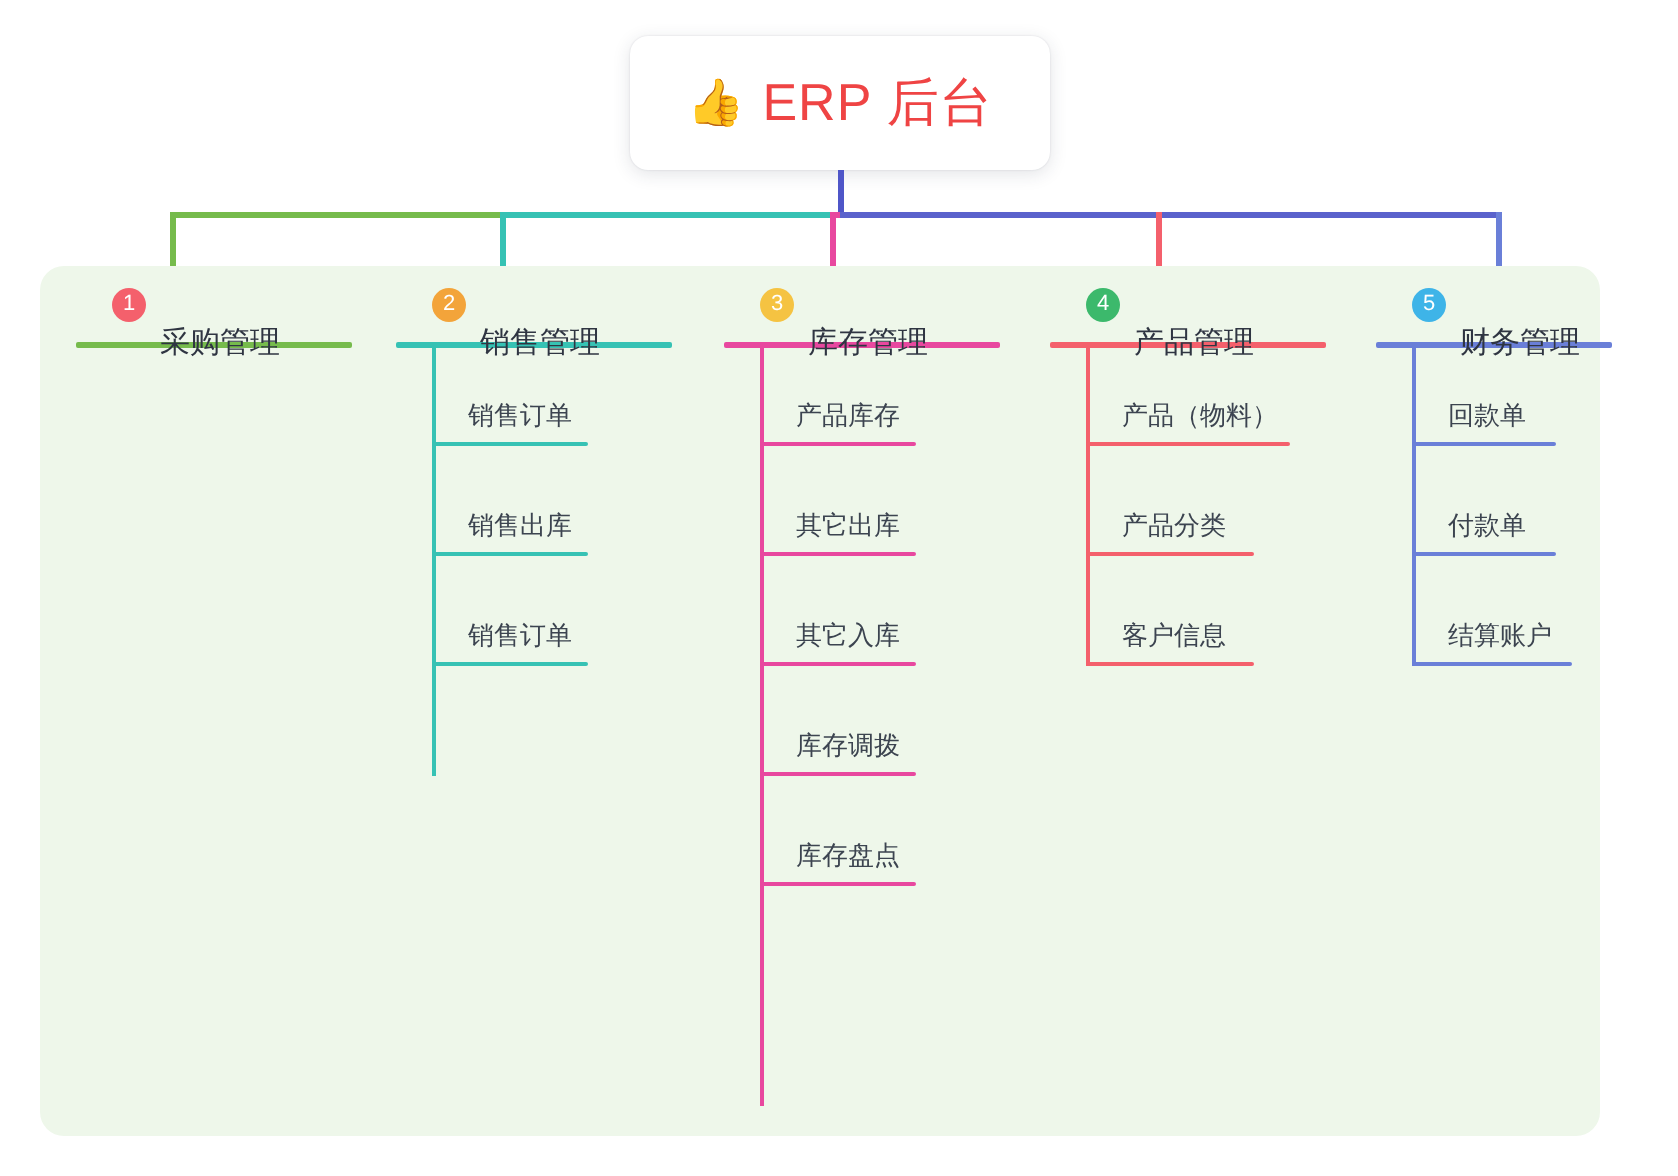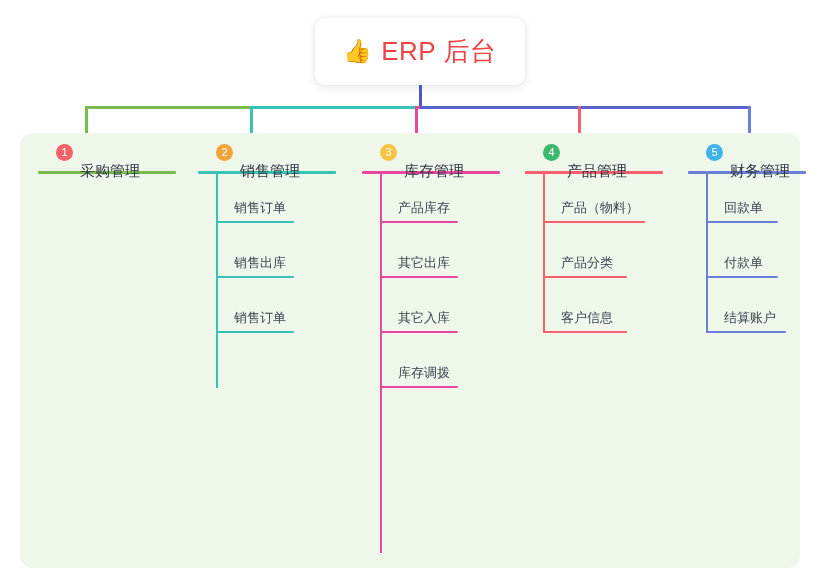--- a/index.html
+++ b/index.html
@@ -160,6 +160,10 @@
             <span class="item-label">库存调拨</span>
             <div class="item-rule" style="width: 78px; background: rgb(232, 72, 159);"></div>
           </div>
+          <div class="item">
+            <span class="item-label">库存盘点</span>
+            <div class="item-rule" style="width: 78px; background: rgb(232, 72, 159);"></div>
+          </div>
         </div>
       </div>
       <div class="col" style="left: 525px; width: 150px;">

